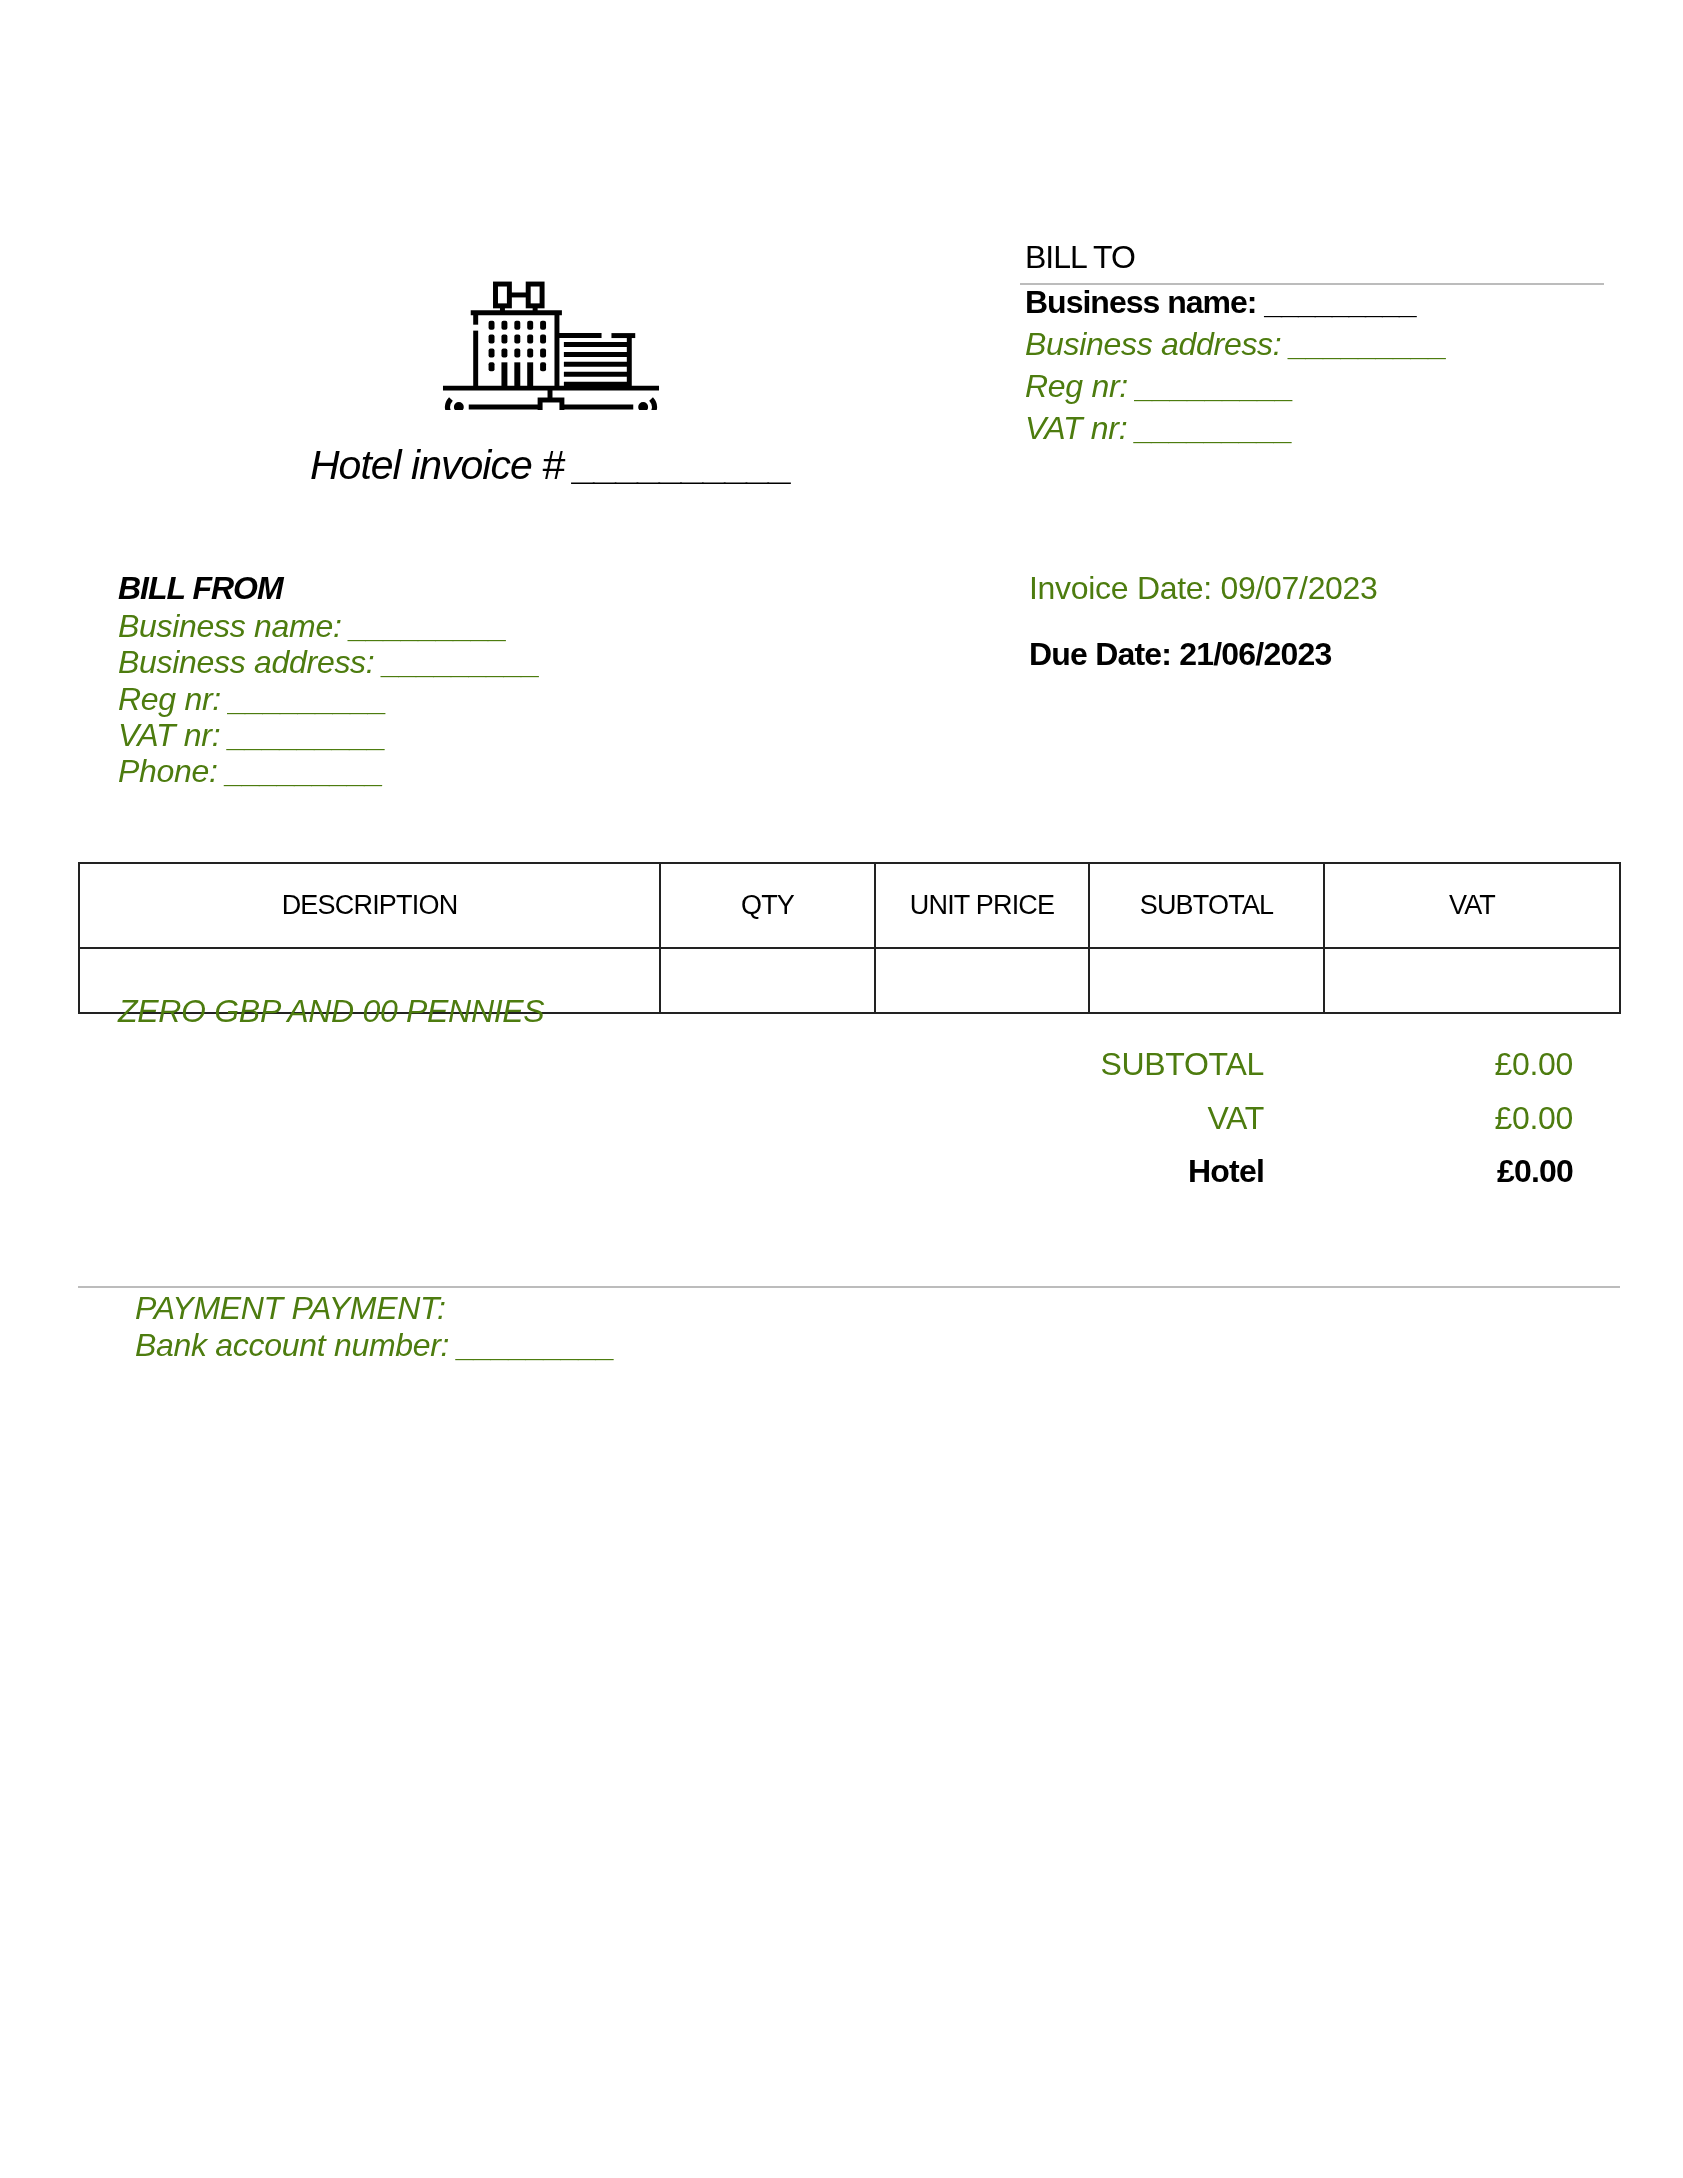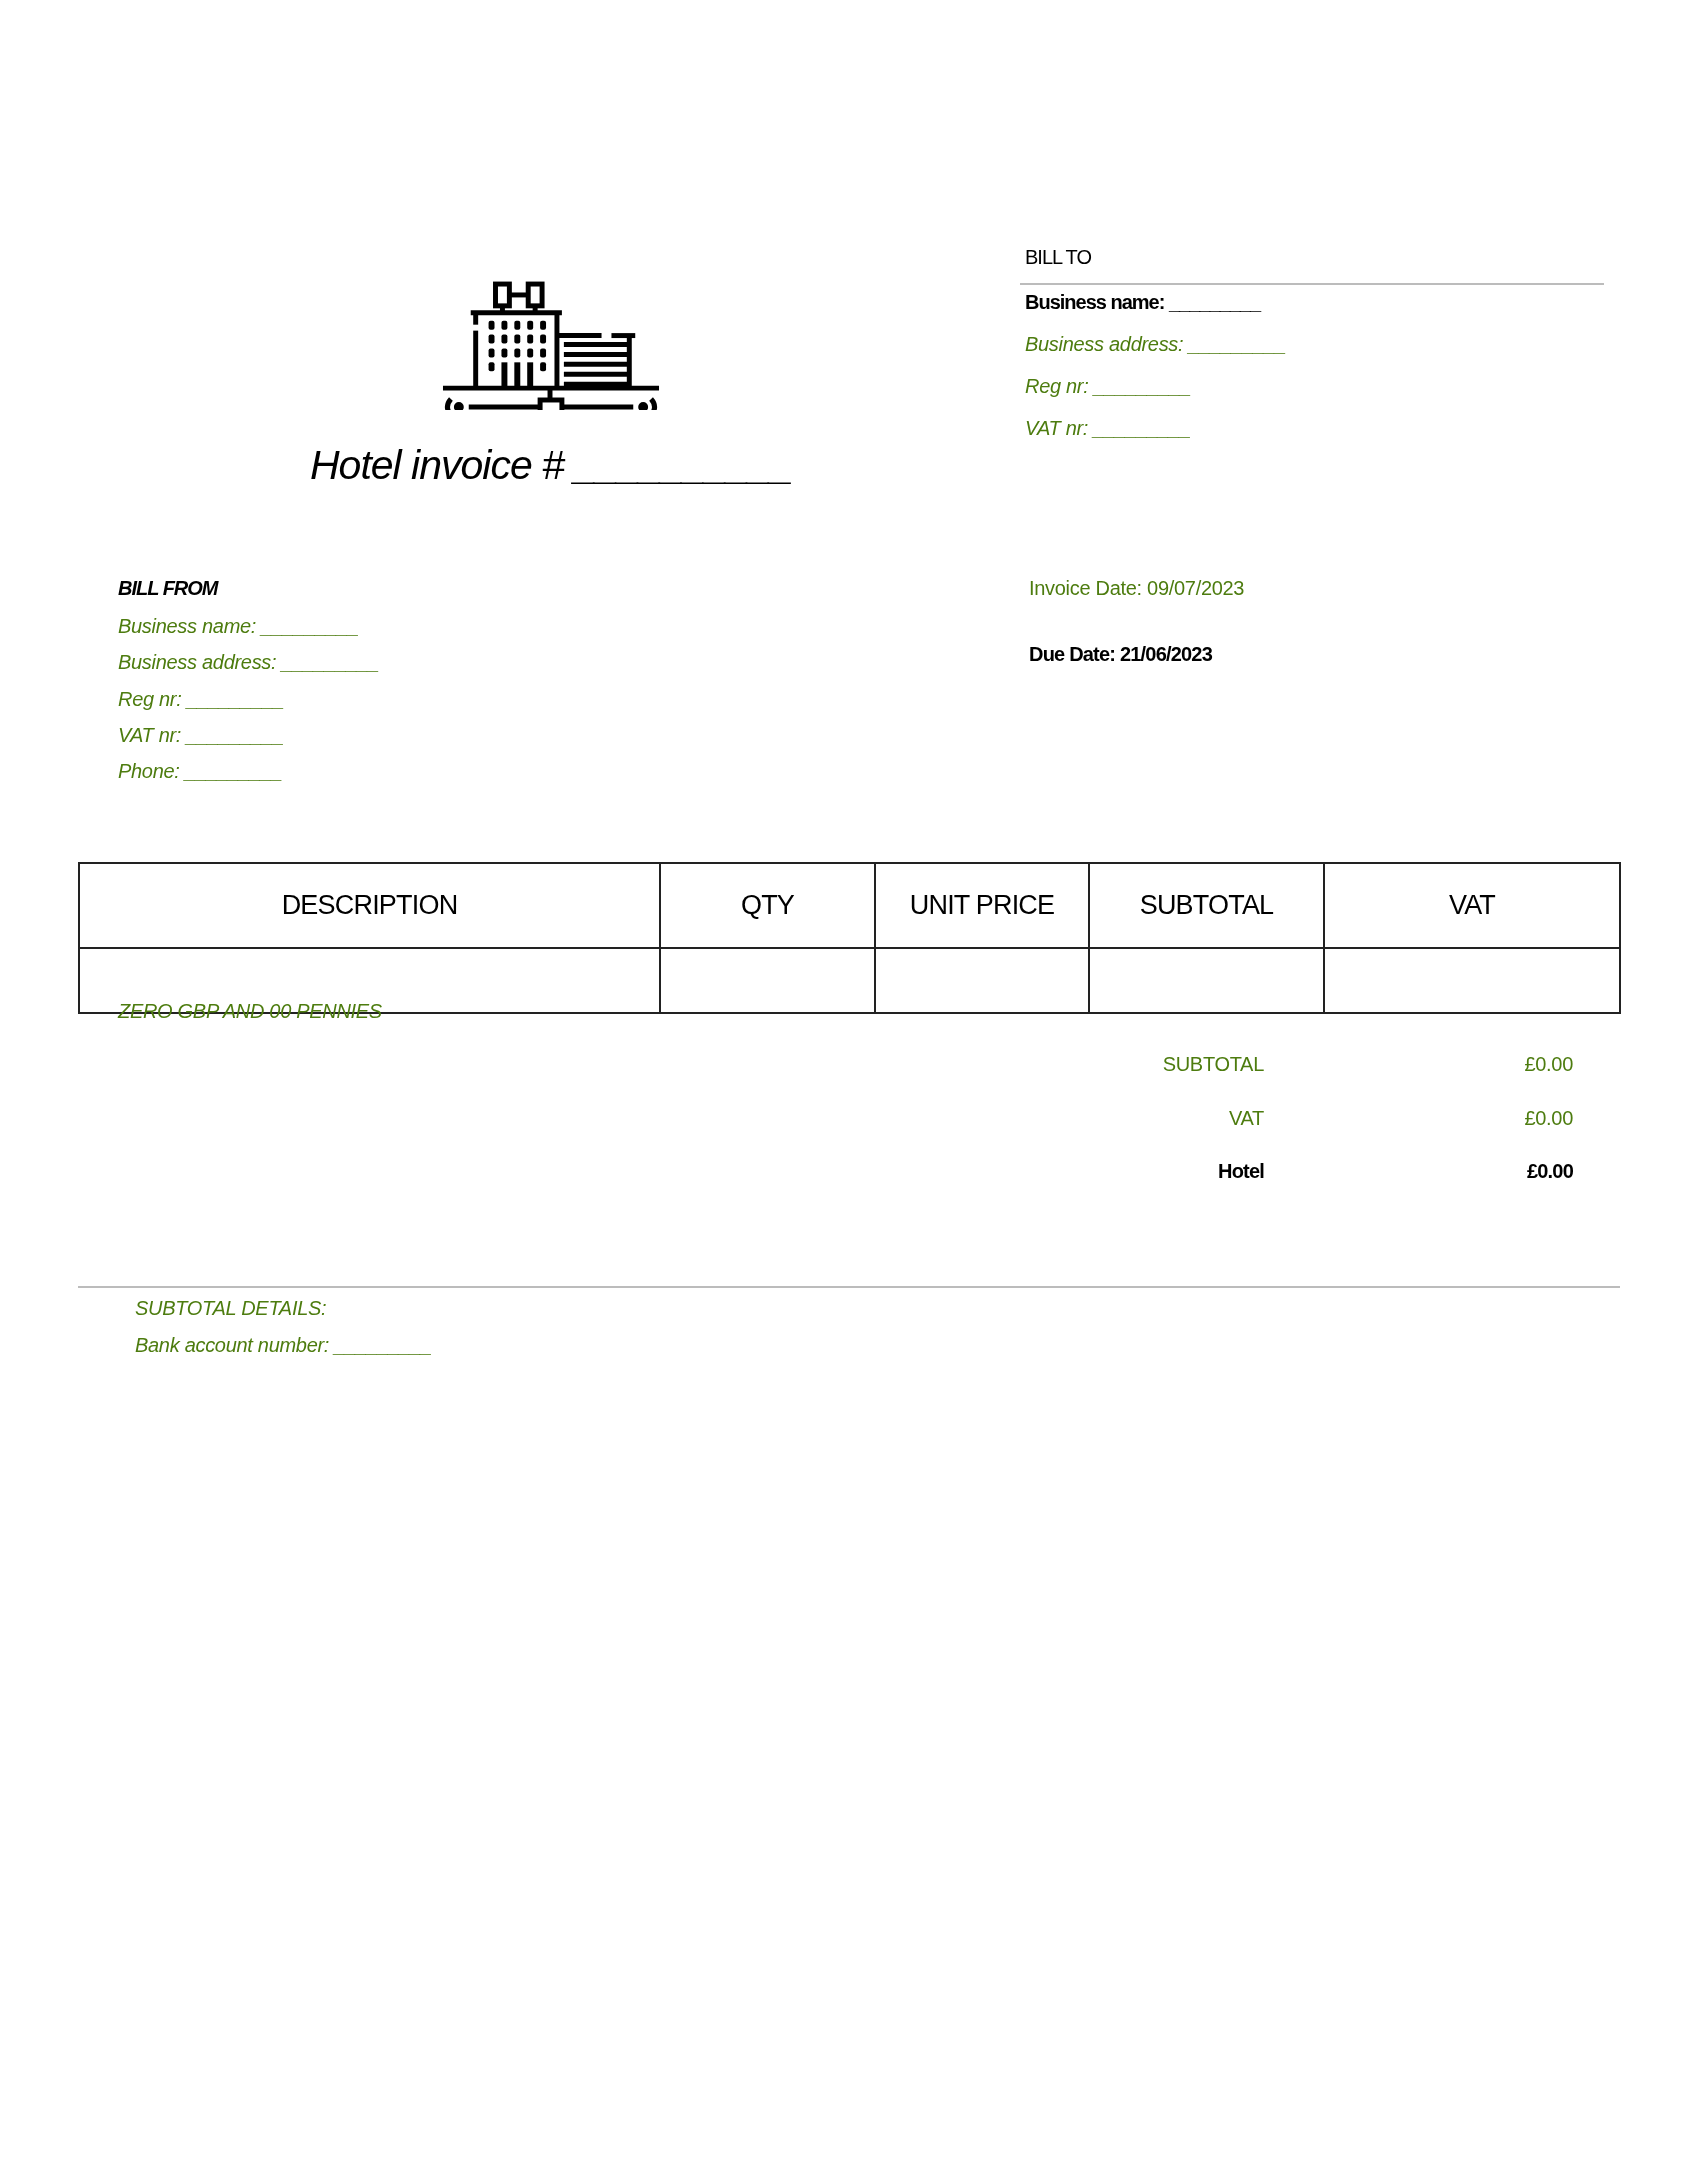--- a/index.html
+++ b/index.html
@@ -8,7 +8,7 @@
     font-family: "Liberation Sans", "DejaVu Sans", sans-serif; color: #000;
   }
   .abs { position: absolute; white-space: nowrap; }
-  .txt { font-size: 20px; line-height: 34px; letter-spacing: -0.3px; }
+  .txt { font-size: 32px; line-height: 34px; letter-spacing: -0.3px; }
   .it { font-style: italic; }
   .bold { font-weight: bold; }
   .light { color: #4d7c0f; }

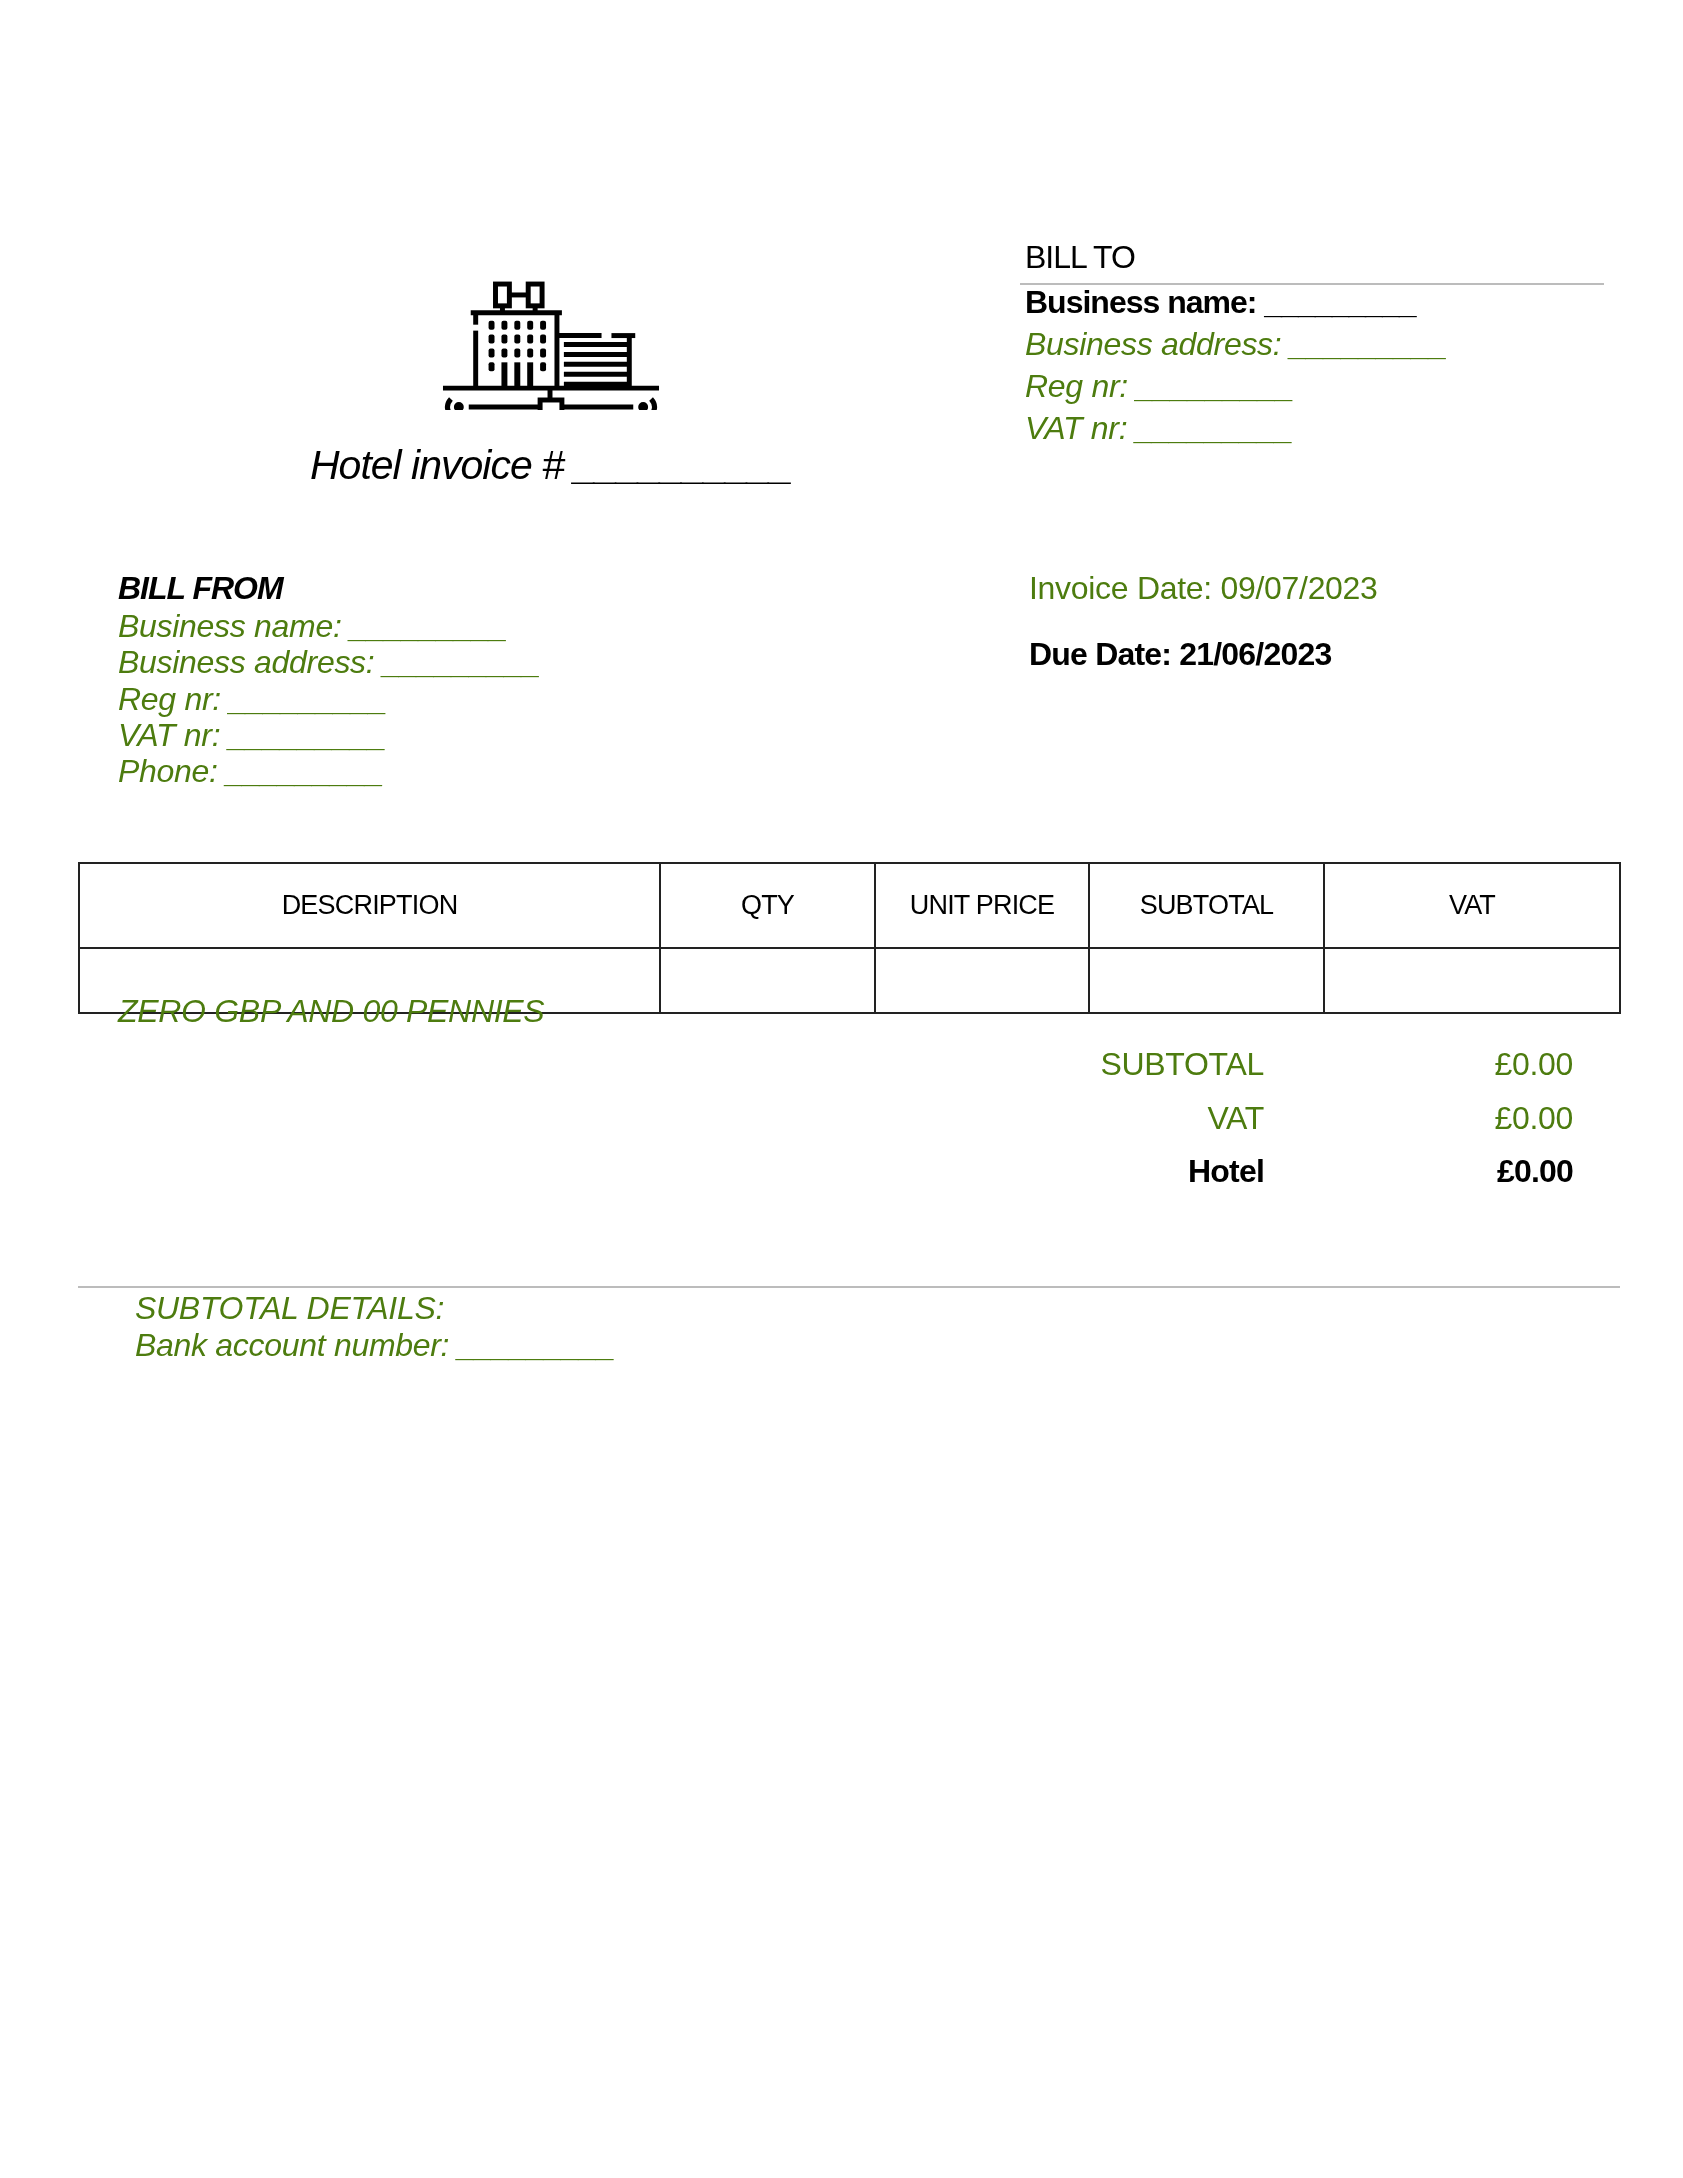--- a/index.html
+++ b/index.html
@@ -183,7 +183,7 @@
 <div id="total-val" class="abs txt bold tot-val" style="letter-spacing:-0.8px;">£0.00</div>
 
 <div id="pay-line" class="abs"></div>
-<div id="pay-head" class="abs txt it light">SUBTOTAL DETAILS:</div>
+<div id="pay-head" class="abs txt it light">PAYMENT PAYMENT:</div>
 <div id="pay-bank" class="abs txt it light">Bank account number: _________</div>
 
 

